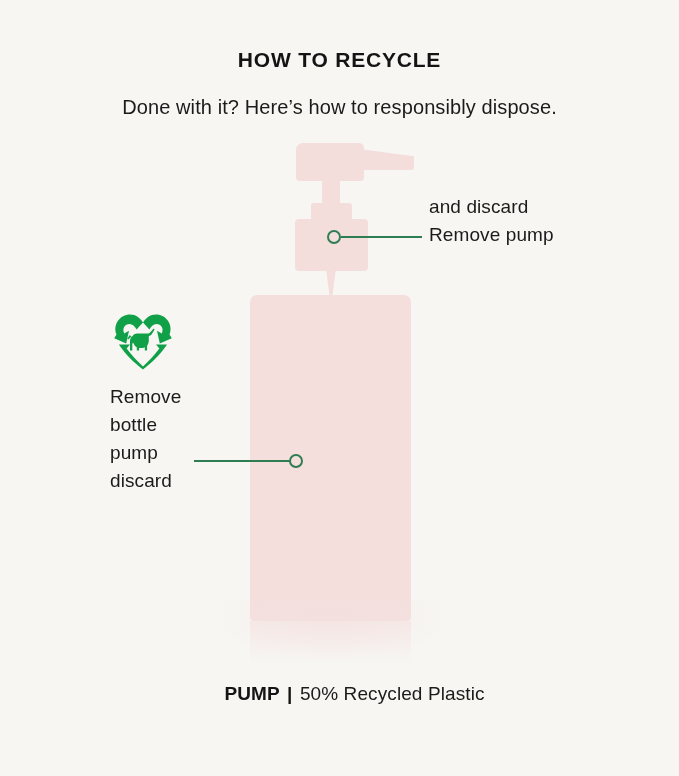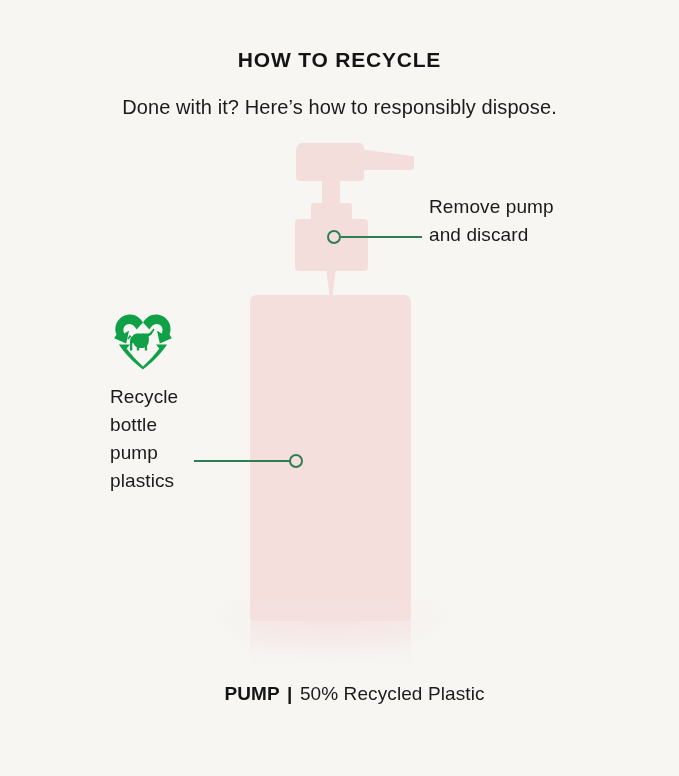--- a/index.html
+++ b/index.html
@@ -240,8 +240,8 @@
   <div class="leader-line top"></div>
   <div class="leader-dot top"></div>
   <div class="callout callout-top">
+    <span class="callout-line">and discard</span>
     <span class="callout-line">Remove pump</span>
-    <span class="callout-line">and discard</span>
   </div>
 
   <div class="leader-line bottom"></div>

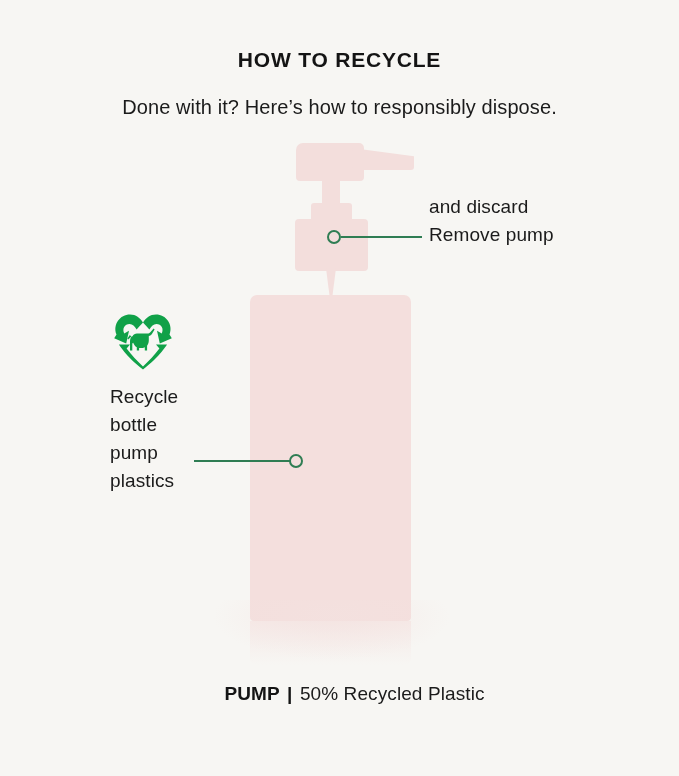--- a/index.html
+++ b/index.html
@@ -247,7 +247,7 @@
   <div class="leader-line bottom"></div>
   <div class="leader-dot bottom"></div>
   <div class="callout callout-left">
-    <span class="callout-line">Recycle</span>
+    <span class="callout-line">Remove</span>
     <span class="callout-line">bottle</span>
     <span class="callout-line">pump</span>
     <span class="callout-line">plastics</span>

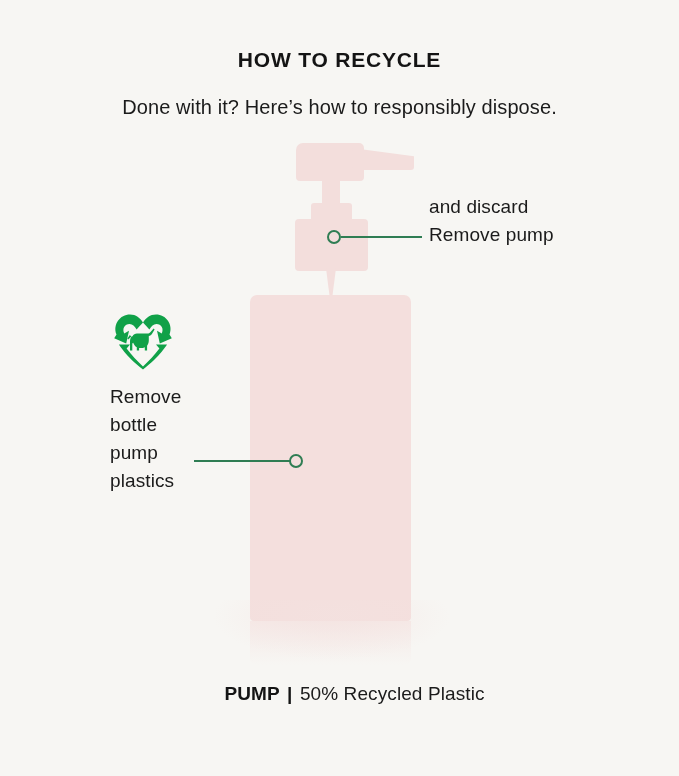--- a/index.html
+++ b/index.html
@@ -250,7 +250,7 @@
     <span class="callout-line">Remove</span>
     <span class="callout-line">bottle</span>
     <span class="callout-line">pump</span>
-    <span class="callout-line">plastics</span>
+    <span class="callout-line">discard</span>
   </div>
 
   <div class="recycle-icon">

